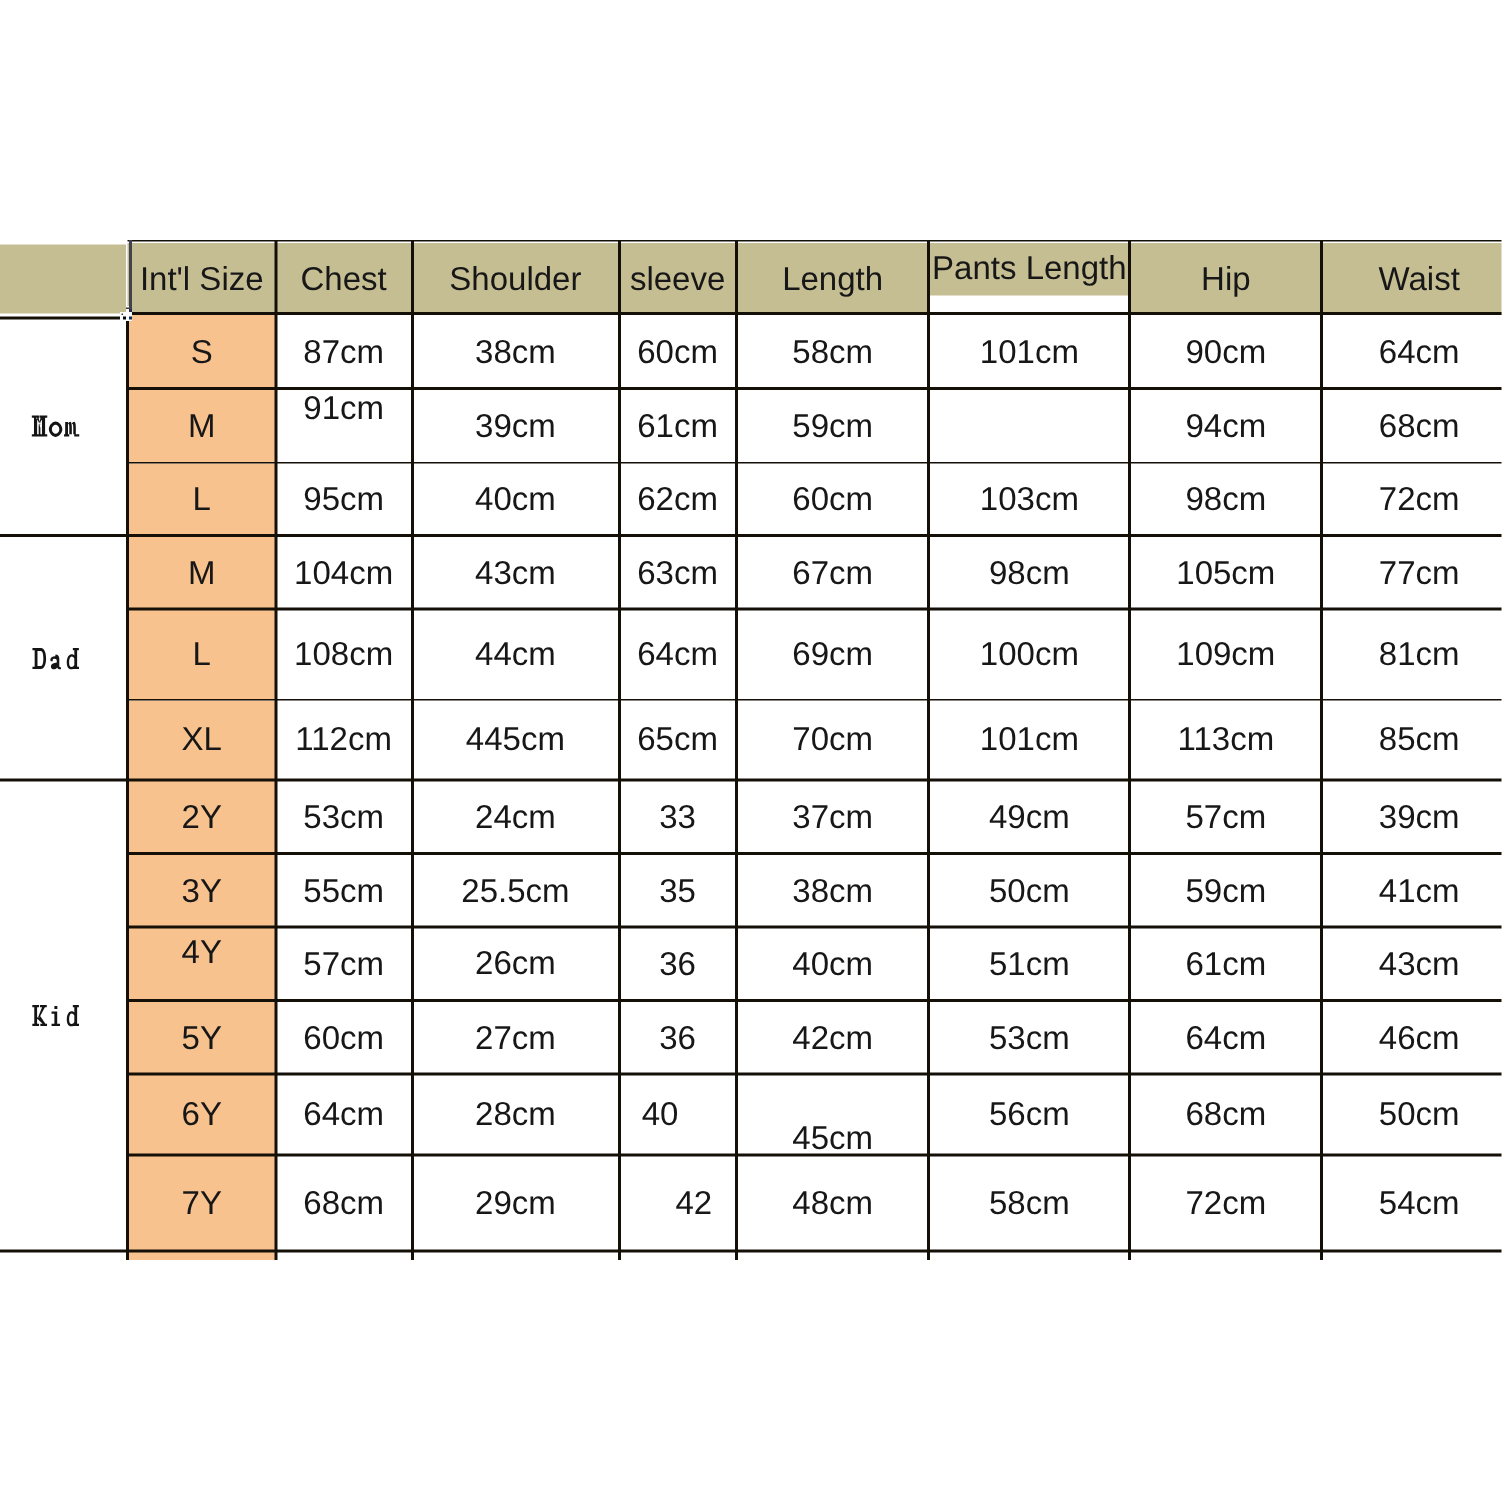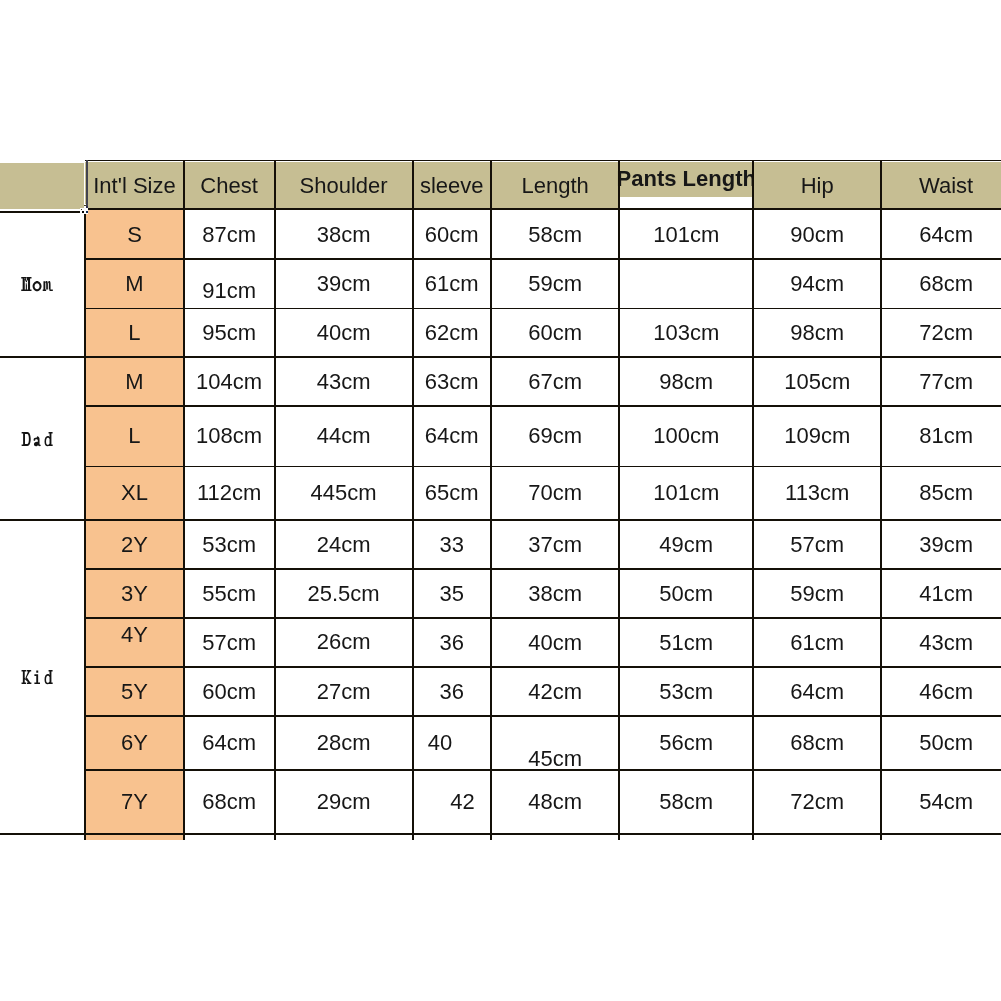--- a/index.html
+++ b/index.html
@@ -53,7 +53,7 @@
 <div class="cell hdr" style="left:490.9px;top:161.5px;width:128.39999999999998px;height:48.599999999999994px;">
         <span class="t">Length</span>
       </div>
-<div class="cell hdr" style="left:619.3px;top:161.5px;width:133.9000000000001px;height:35px;font-weight:bold;">
+<div class="cell hdr" style="left:619.3px;top:161.5px;width:133.9000000000001px;height:35px;">
         <span class="t">Pants Length</span>
       </div>
 <div class="cell hdr" style="left:753.2px;top:161.5px;width:128.0999999999999px;height:48.599999999999994px;">

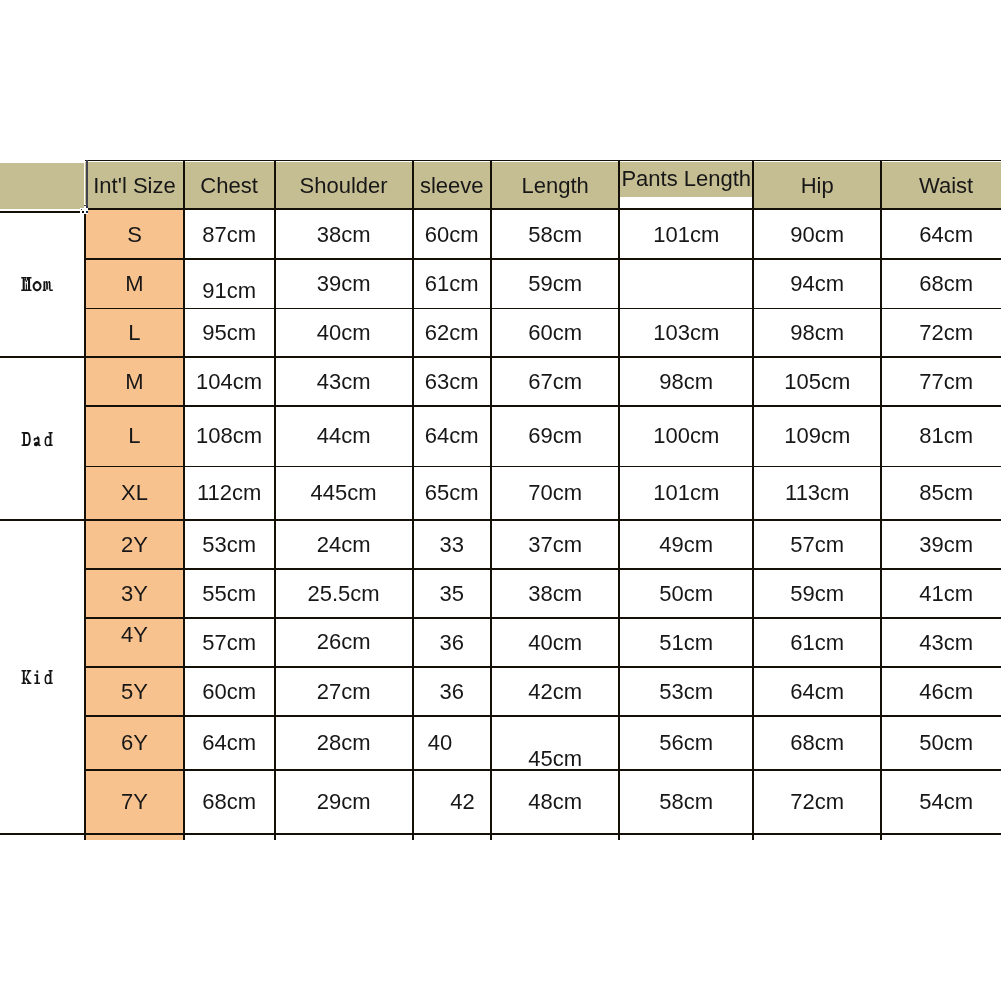--- a/index.html
+++ b/index.html
@@ -89,7 +89,7 @@
 <div class="cell sz" style="left:85.4px;top:259.3px;width:98.19999999999999px;height:49.19999999999999px;">
         <span class="t" style="margin-bottom:0.0px">M</span>
       </div>
-<div class="cell val" style="left:183.6px;top:266px;width:91.00000000000003px;height:49.19999999999999px;">
+<div class="cell val" style="left:183.6px;top:247px;width:91.00000000000003px;height:49.19999999999999px;">
         <span class="t">91cm</span>
       </div>
 <div class="cell val" style="left:274.6px;top:259.3px;width:138.0px;height:49.19999999999999px;">

